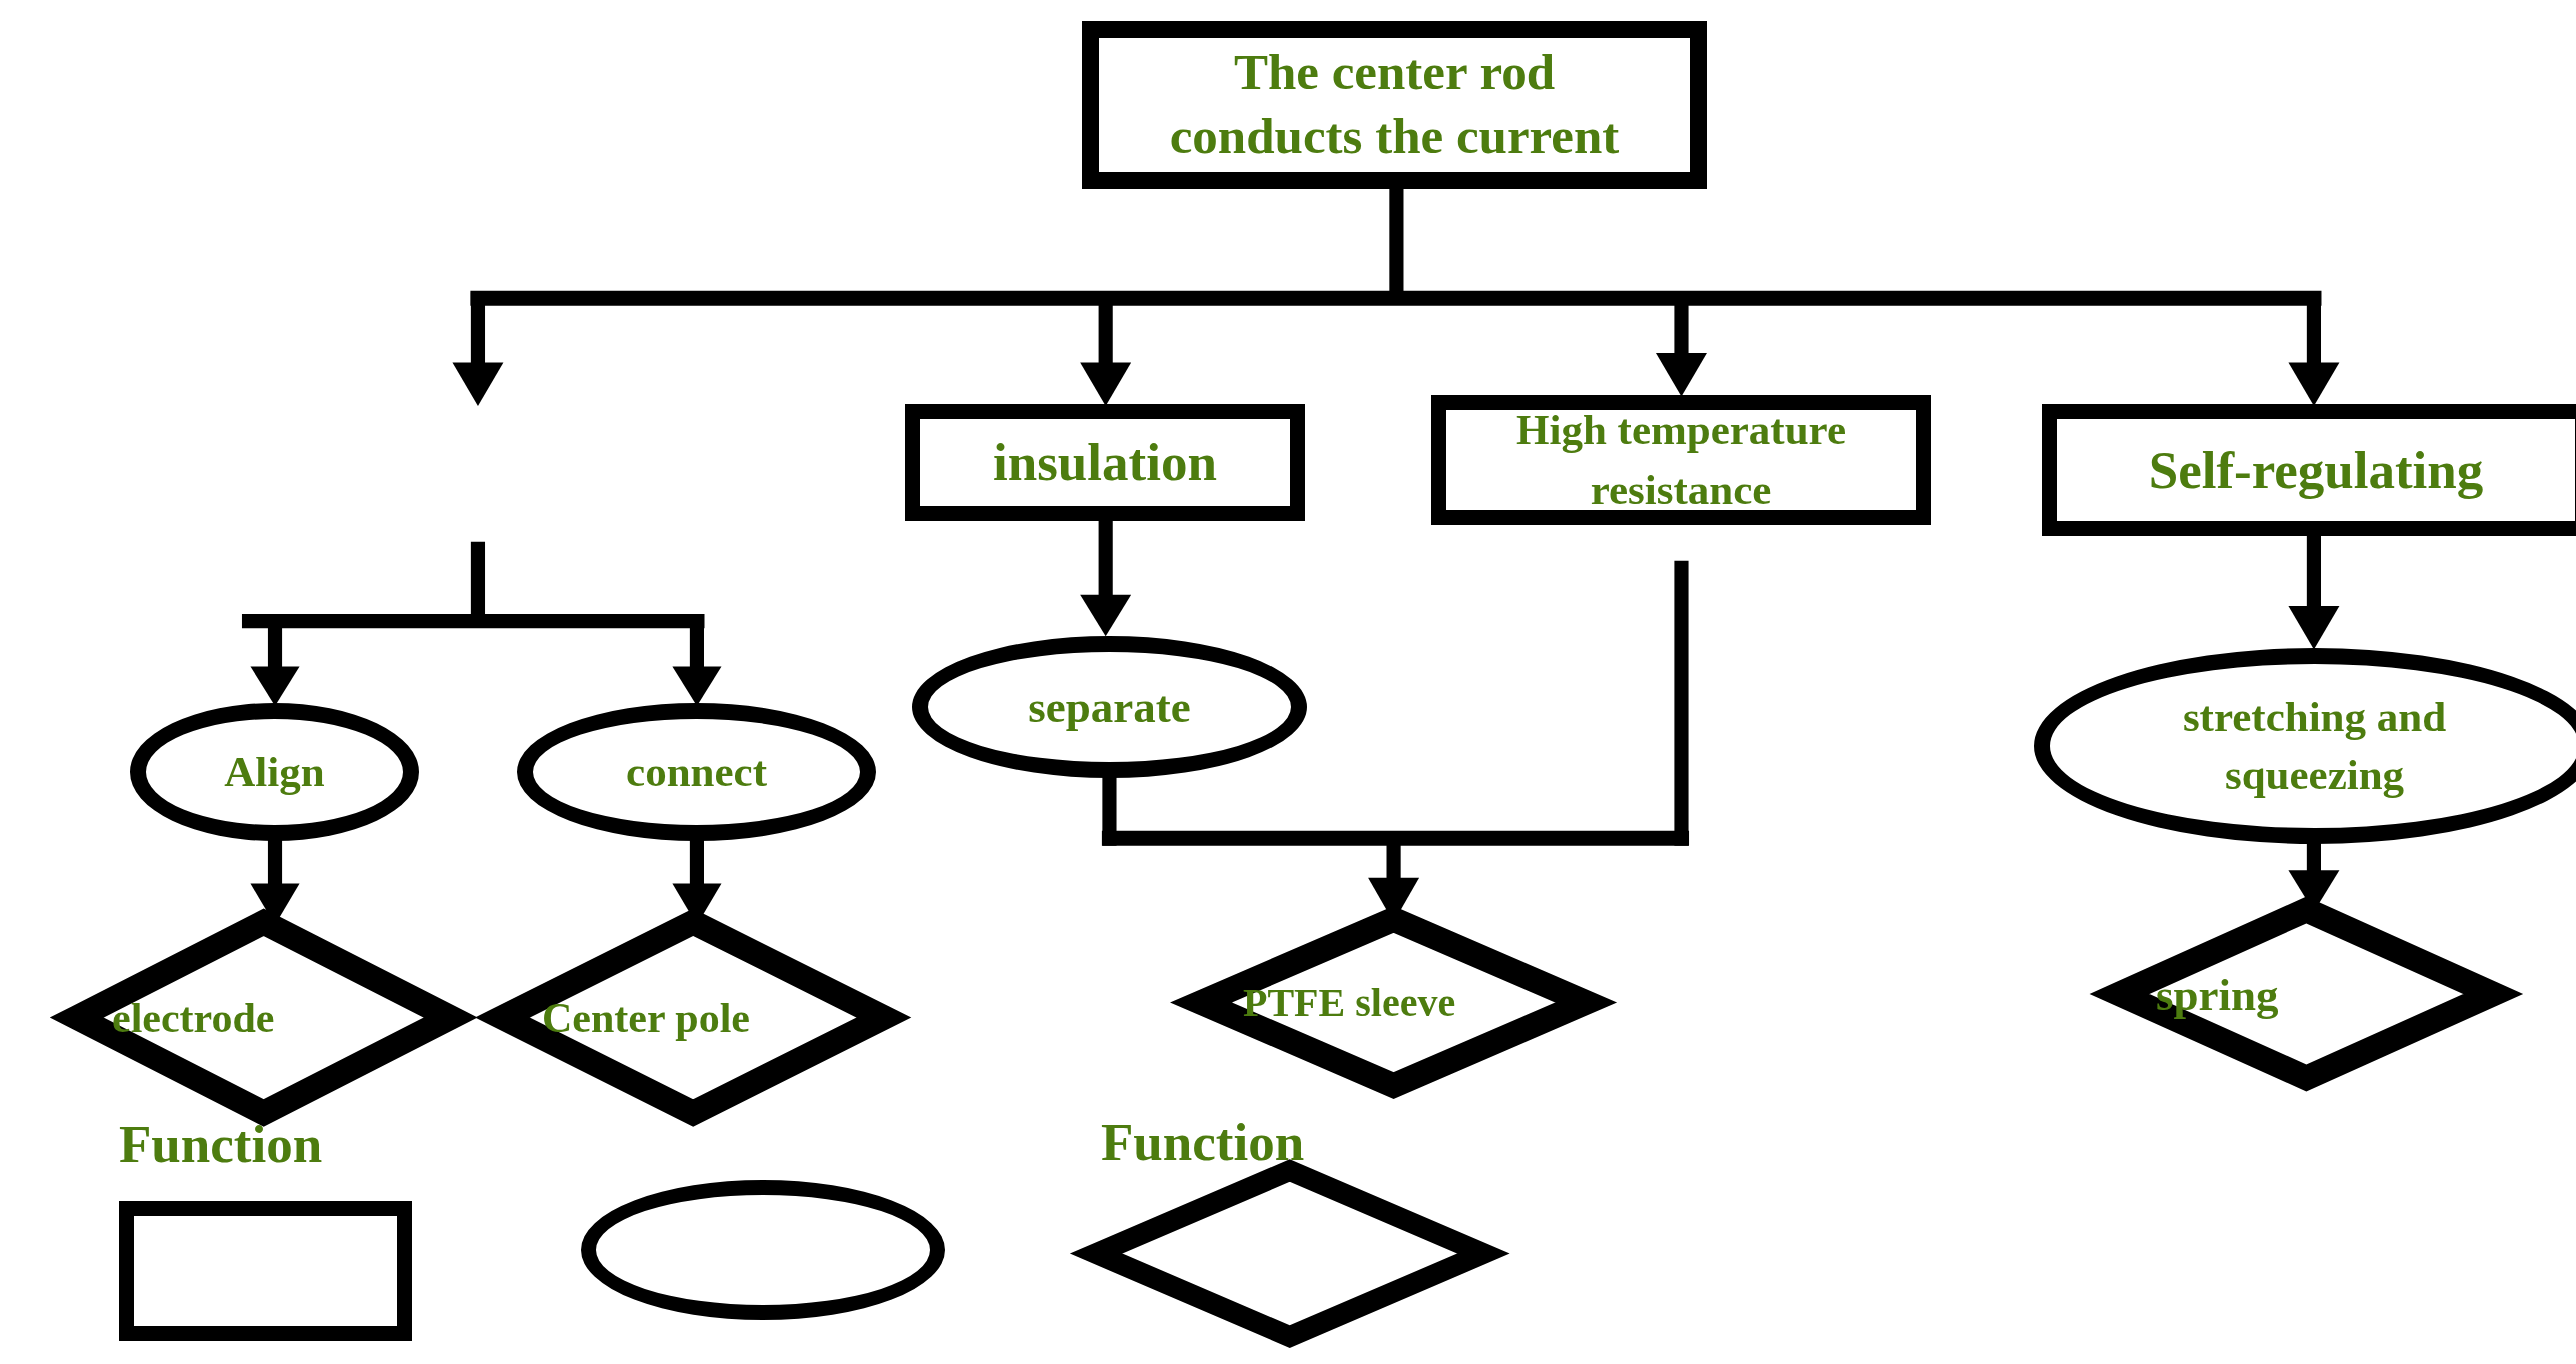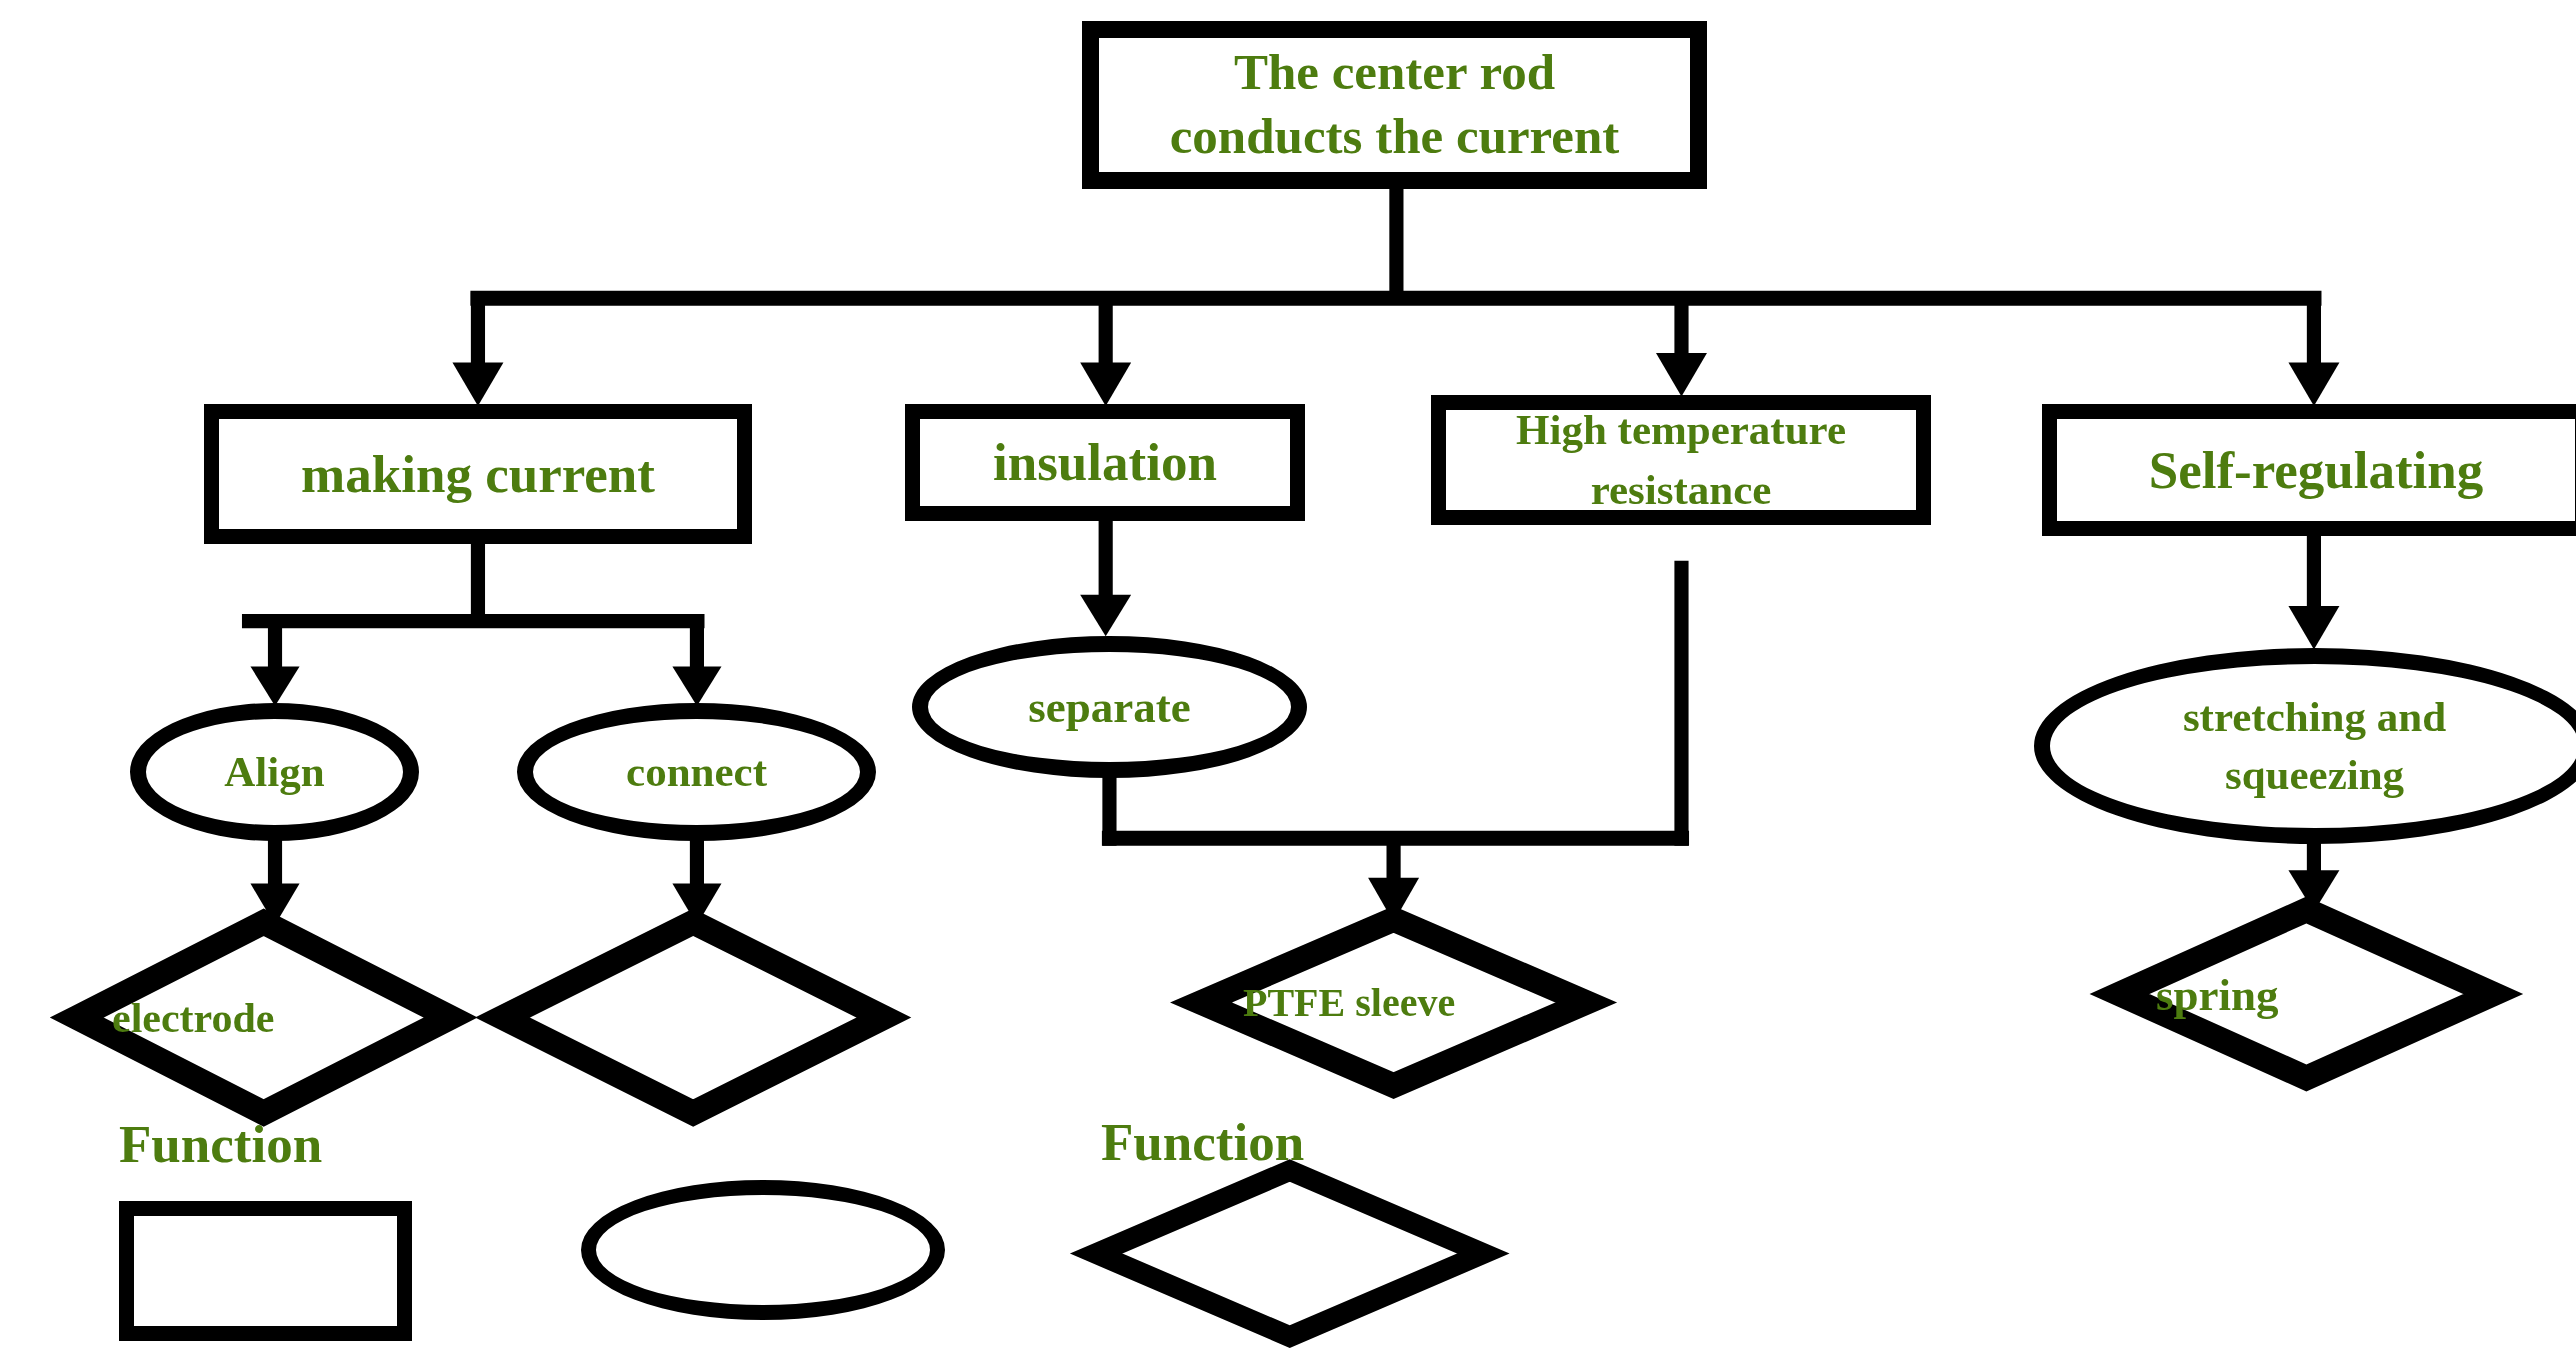--- a/index.html
+++ b/index.html
@@ -83,9 +83,6 @@
 conducts the current</span>
   </div>
 
-  <div class="node box" style="left:156px; top:404px; width:548px; height:140px; font-size:53px;">
-    <span>making current</span>
-  </div>
 
   <div class="node box" style="left:857px; top:404px; width:400px; height:117px; font-size:53px;">
     <span>insulation</span>

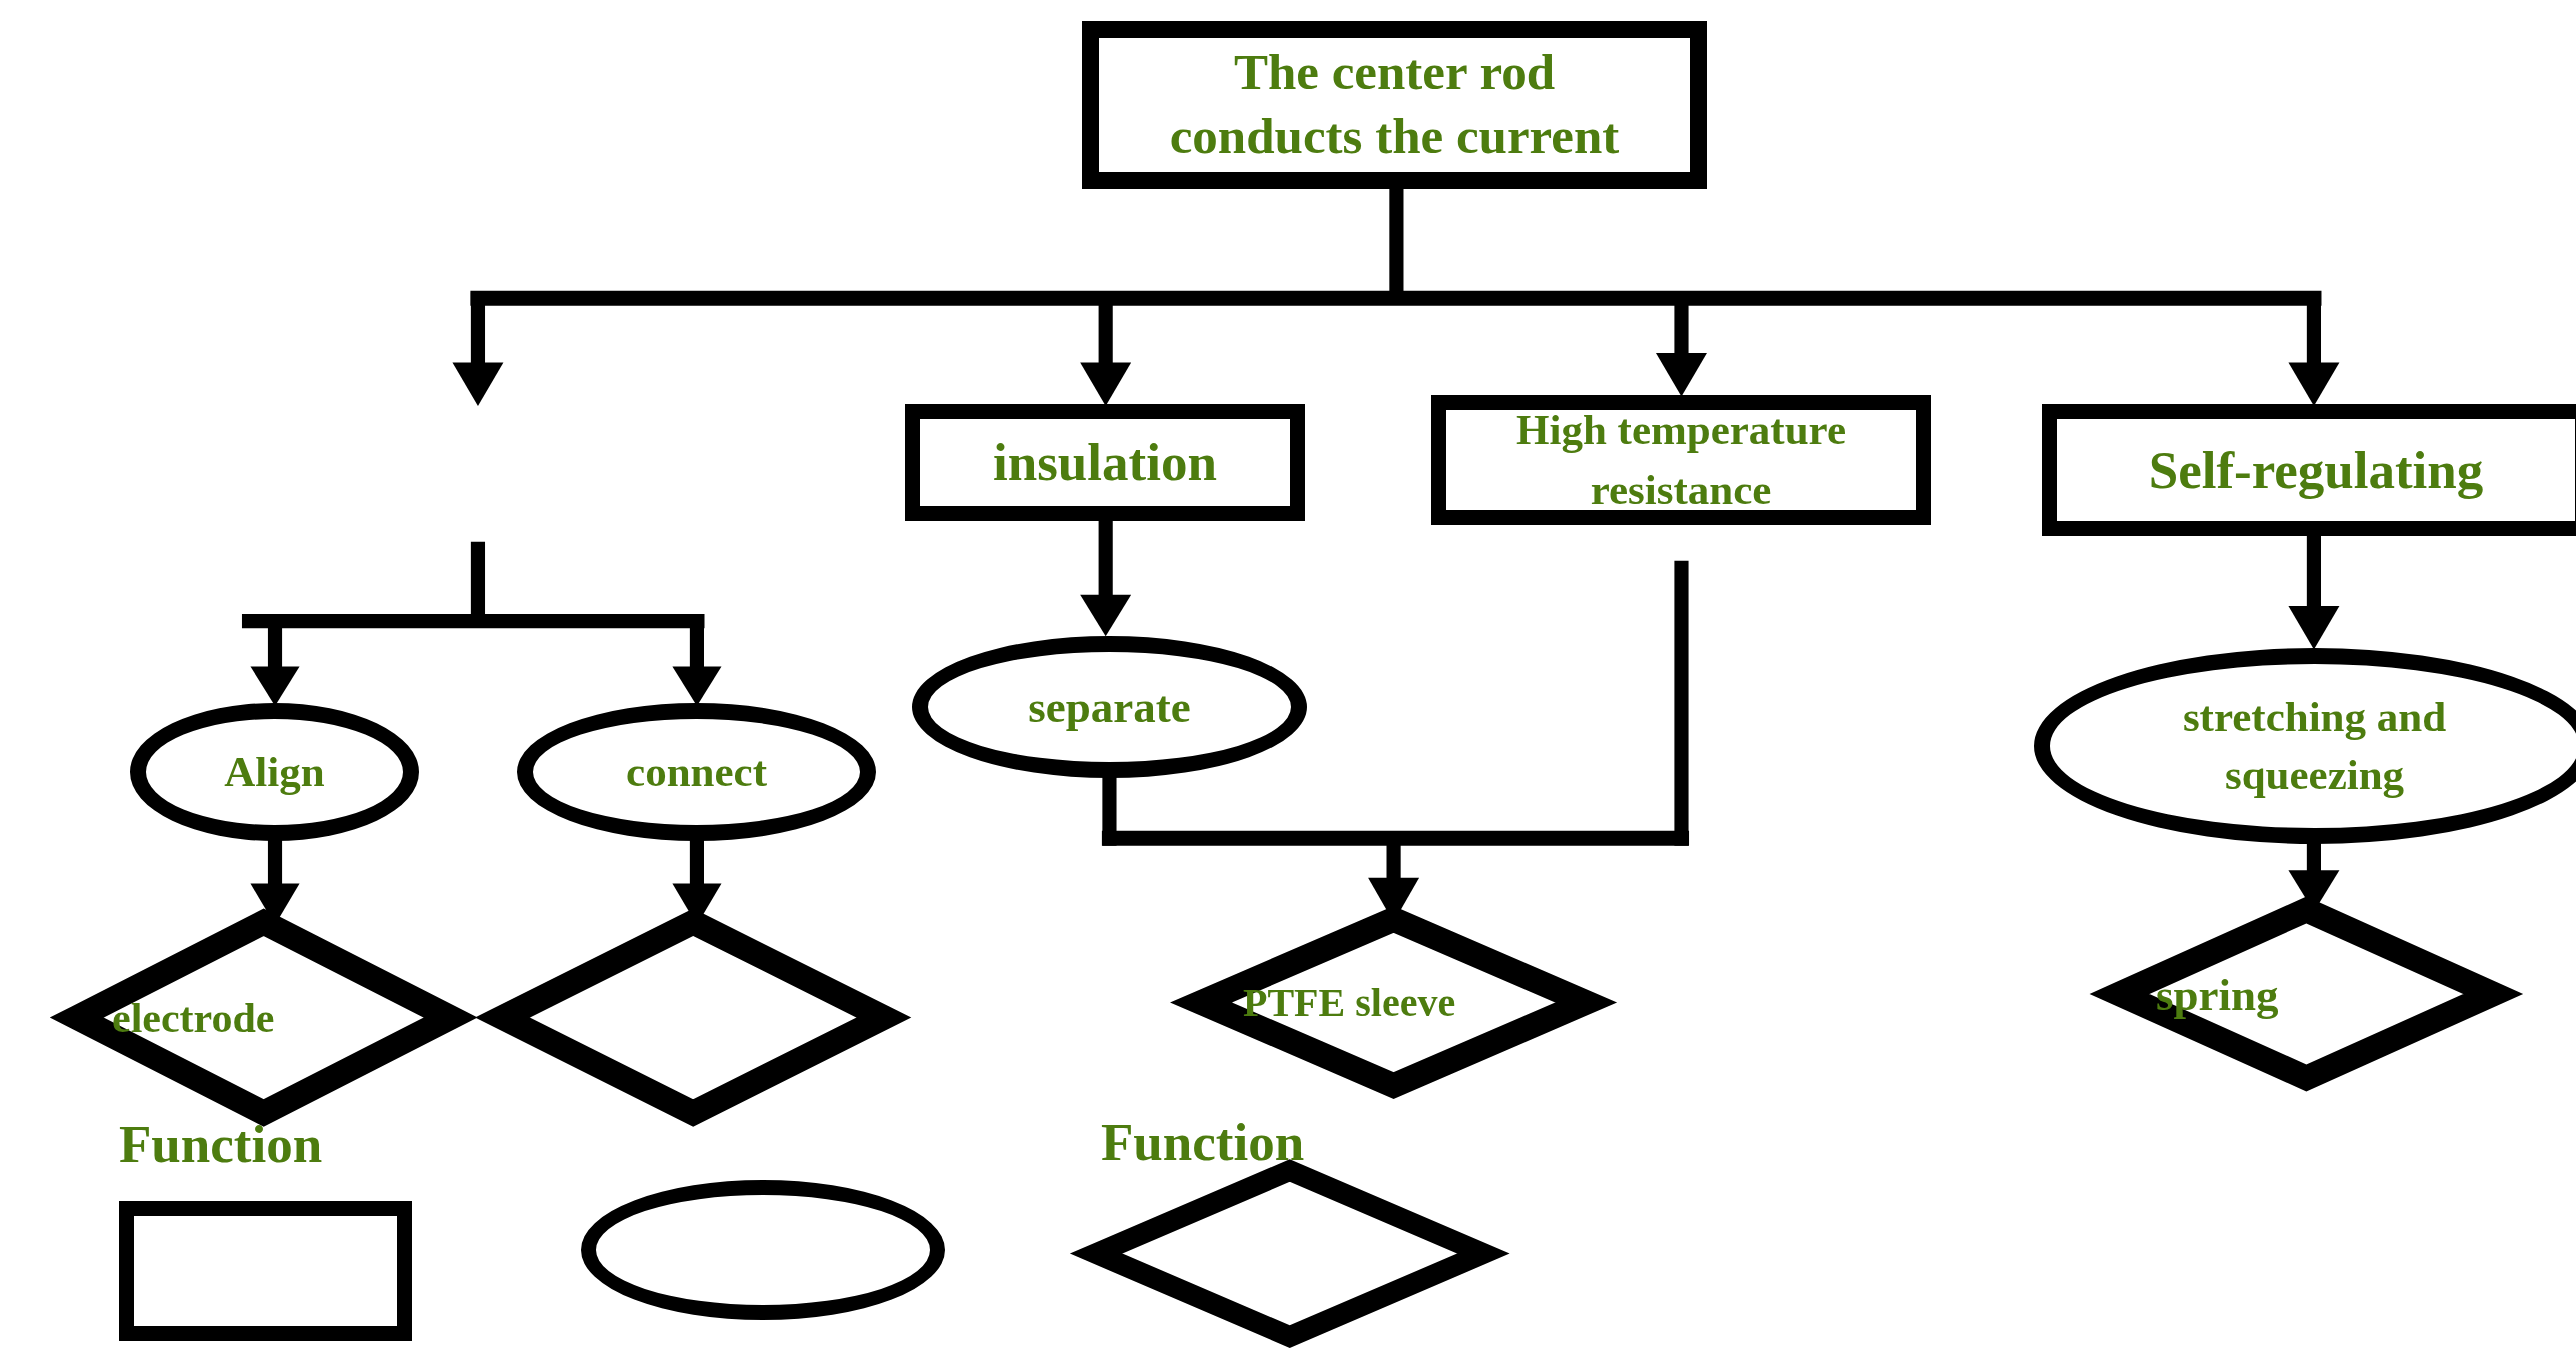--- a/index.html
+++ b/index.html
@@ -118,6 +118,9 @@
     <span>electrode</span>
   </div>
 
+  <div class="dlabel" style="left:494px; top:990px; width:302px; height:57px; font-size:42px;">
+    <span>Center pole</span>
+  </div>
 
   <div class="dlabel" style="left:1195px; top:974px; width:302px; height:57px; font-size:40px;">
     <span>PTFE sleeve</span>

